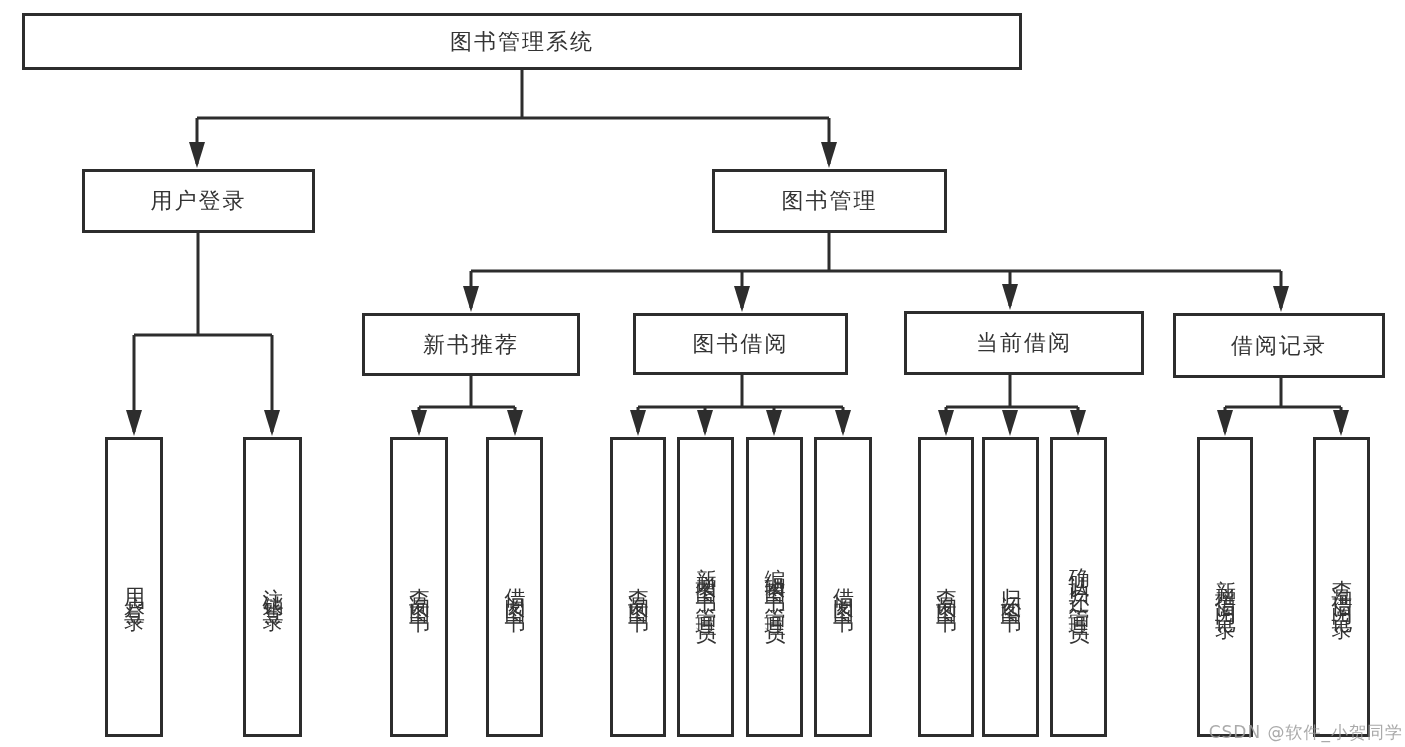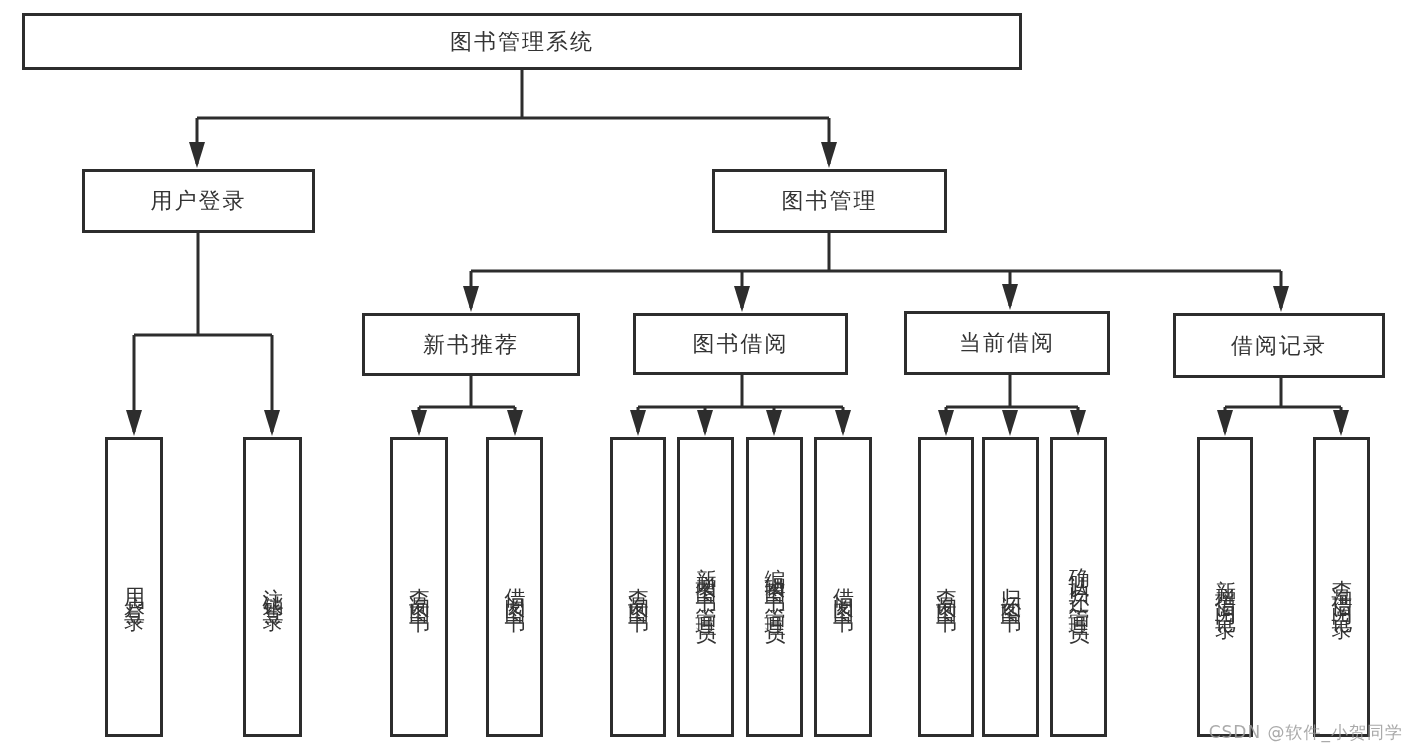--- a/index.html
+++ b/index.html
@@ -117,7 +117,7 @@
   <div class="node h" style="left:633px;top:313px;width:215px;height:62px">
     <span>图书借阅</span>
   </div>
-  <div class="node h" style="left:904px;top:311px;width:206px;height:64px">
+  <div class="node h" style="left:904px;top:311px;width:240px;height:64px">
     <span>当前借阅</span>
   </div>
   <div class="node h" style="left:1173px;top:313px;width:212px;height:65px">

